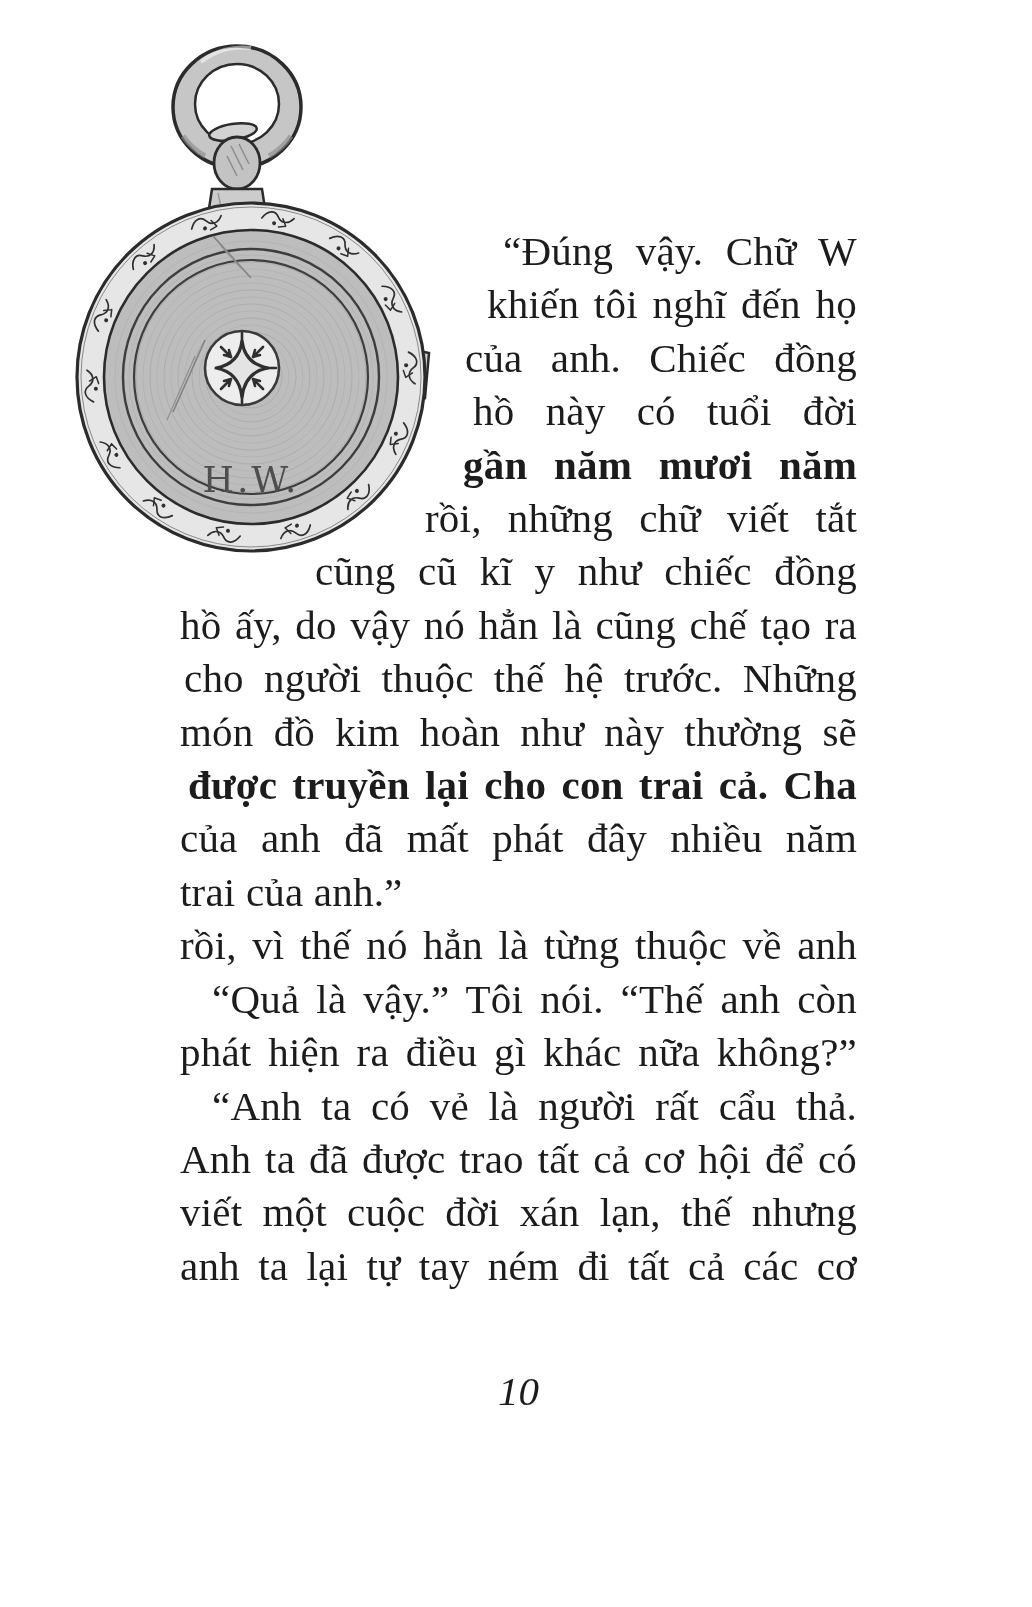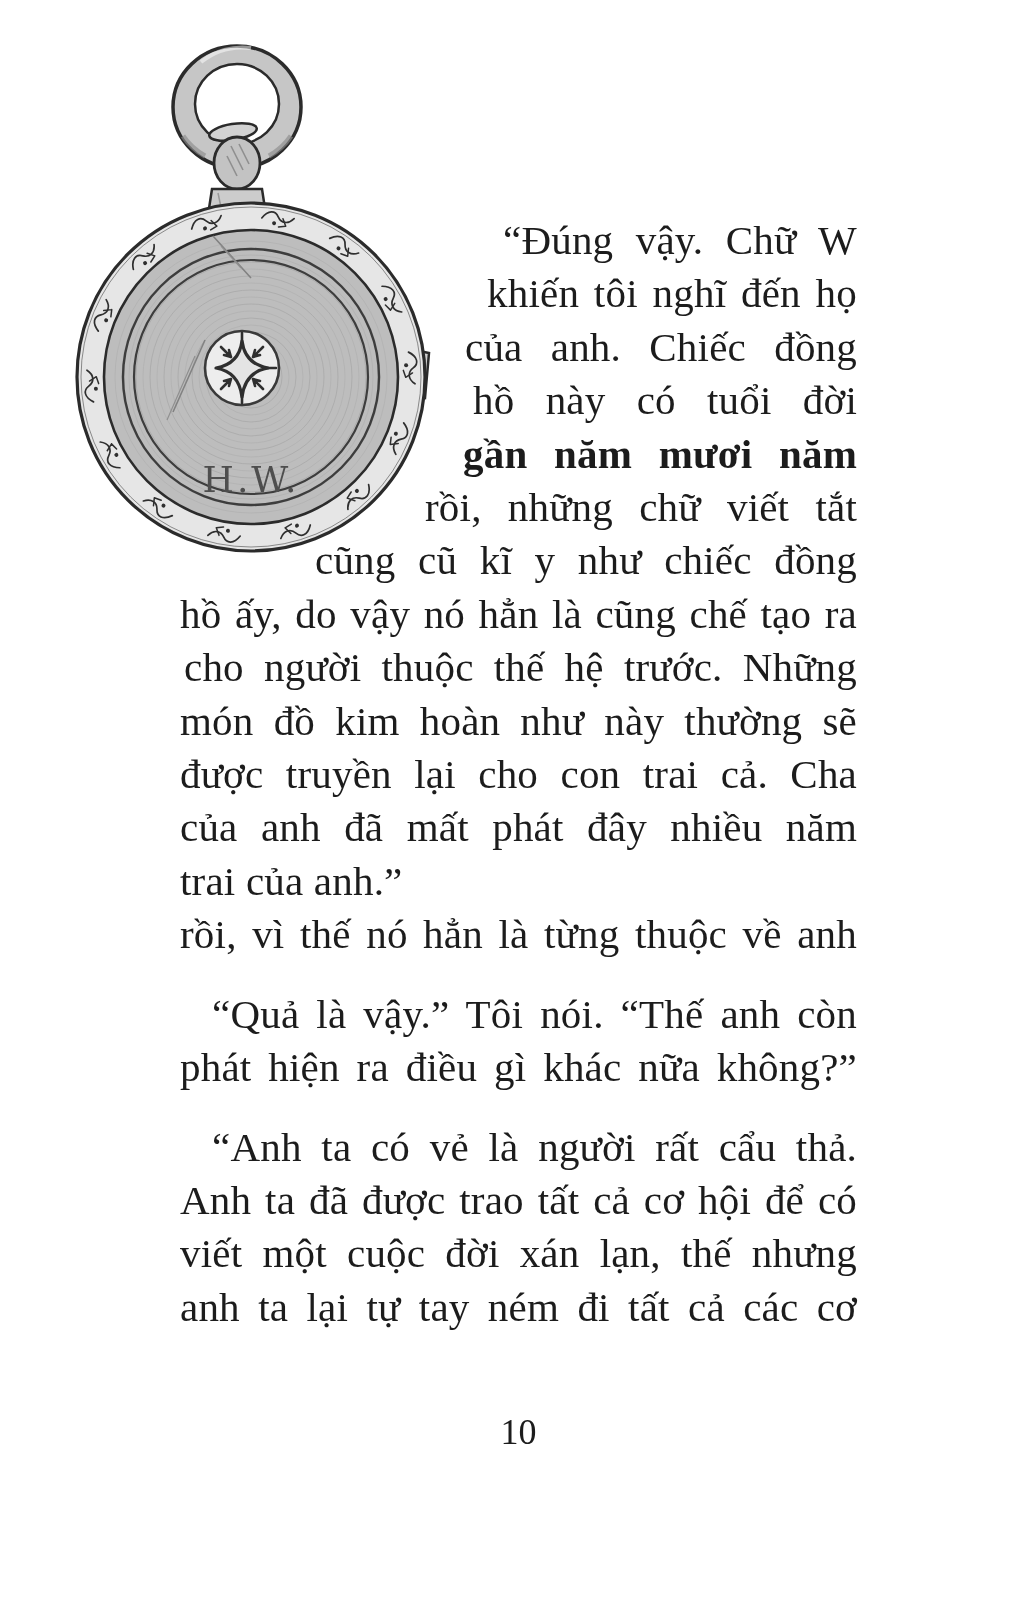--- a/index.html
+++ b/index.html
@@ -16,7 +16,7 @@
     width:390px; height:520px;
   }
   .text-block {
-    position:absolute; left:180px; top:214px; width:677px;
+    position:absolute; left:180px; top:225px; width:677px;
   }
   .paragraph { margin:0; padding:0; }
   .paragraph + .paragraph { margin-top:26px; }

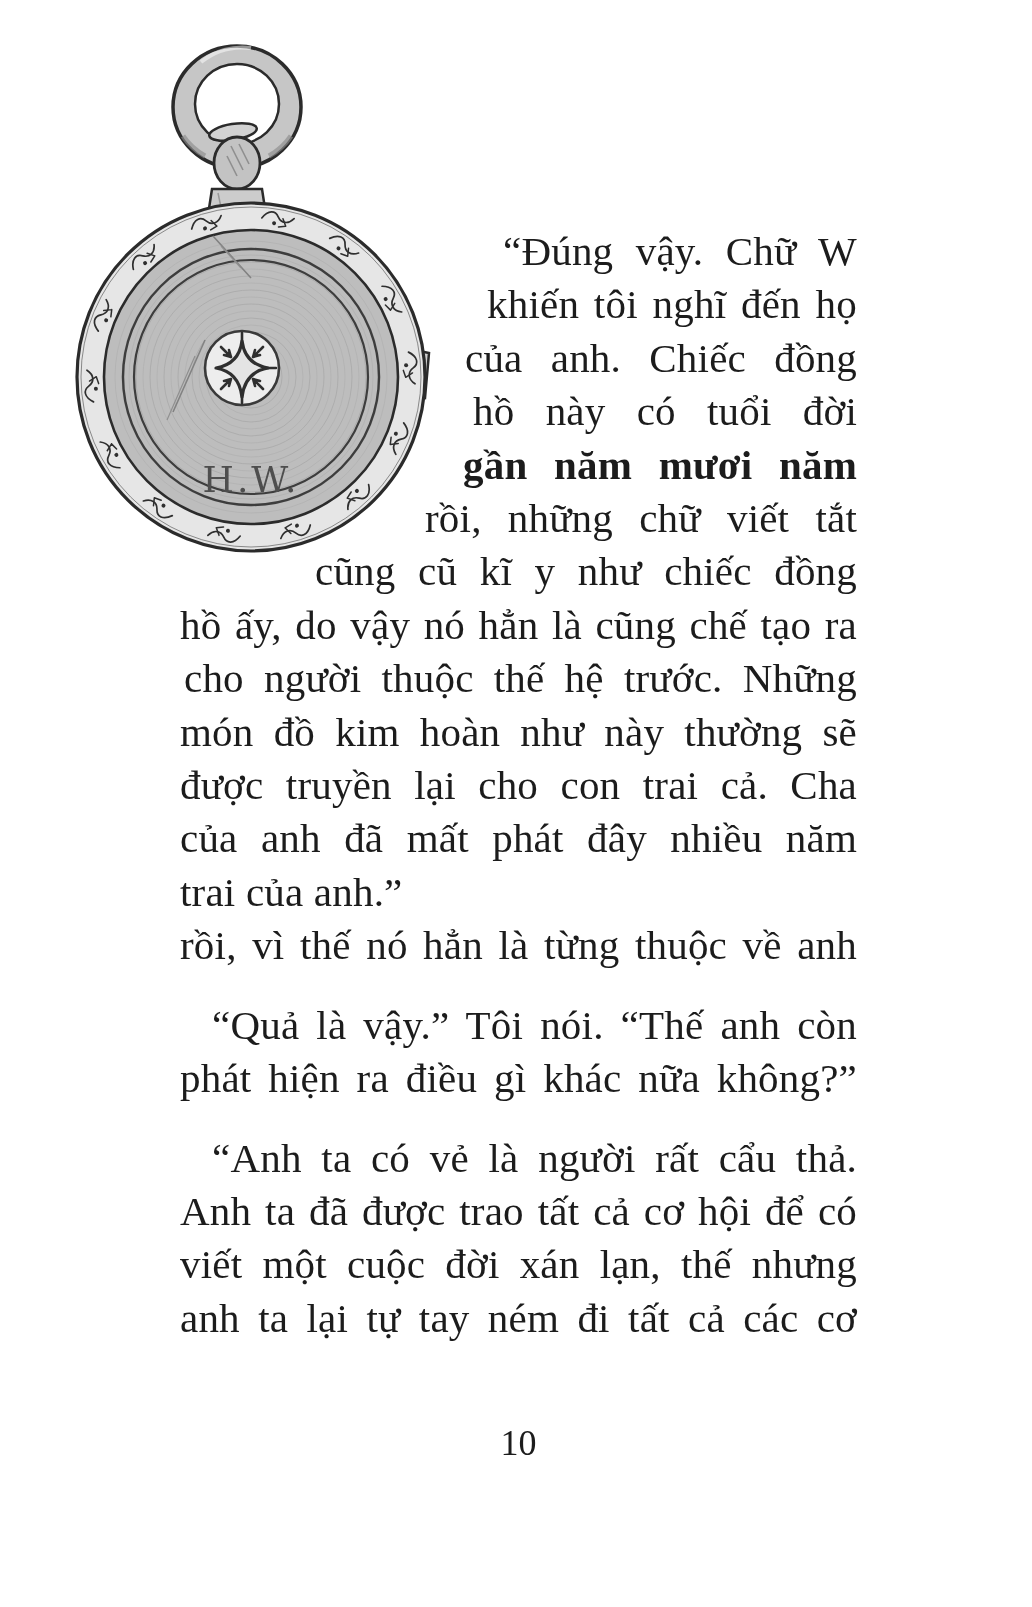--- a/index.html
+++ b/index.html
@@ -155,7 +155,7 @@
         <div class="line just" style="margin-left: 0px;">hồ ấy, do vậy nó hẳn là cũng chế tạo ra</div>
         <div class="line just" style="margin-left: 4px;">cho người thuộc thế hệ trước. Những</div>
         <div class="line just" style="margin-left: 0px;">món đồ kim hoàn như này thường sẽ</div>
-        <div class="line just" style="margin-left: 0px;">được truyền lại cho con trai cả. Cha</div>
+        <div class="line just" style="margin-left: 8px; font-weight: bold;">được truyền lại cho con trai cả. Cha</div>
         <div class="line just" style="margin-left: 0px;">của anh đã mất phát đây nhiều năm</div>
         <div class="line" style="margin-left: 0px;">trai của anh.”</div>
         <div class="line just" style="margin-left: 0px;">rồi, vì thế nó hẳn là từng thuộc về anh</div>

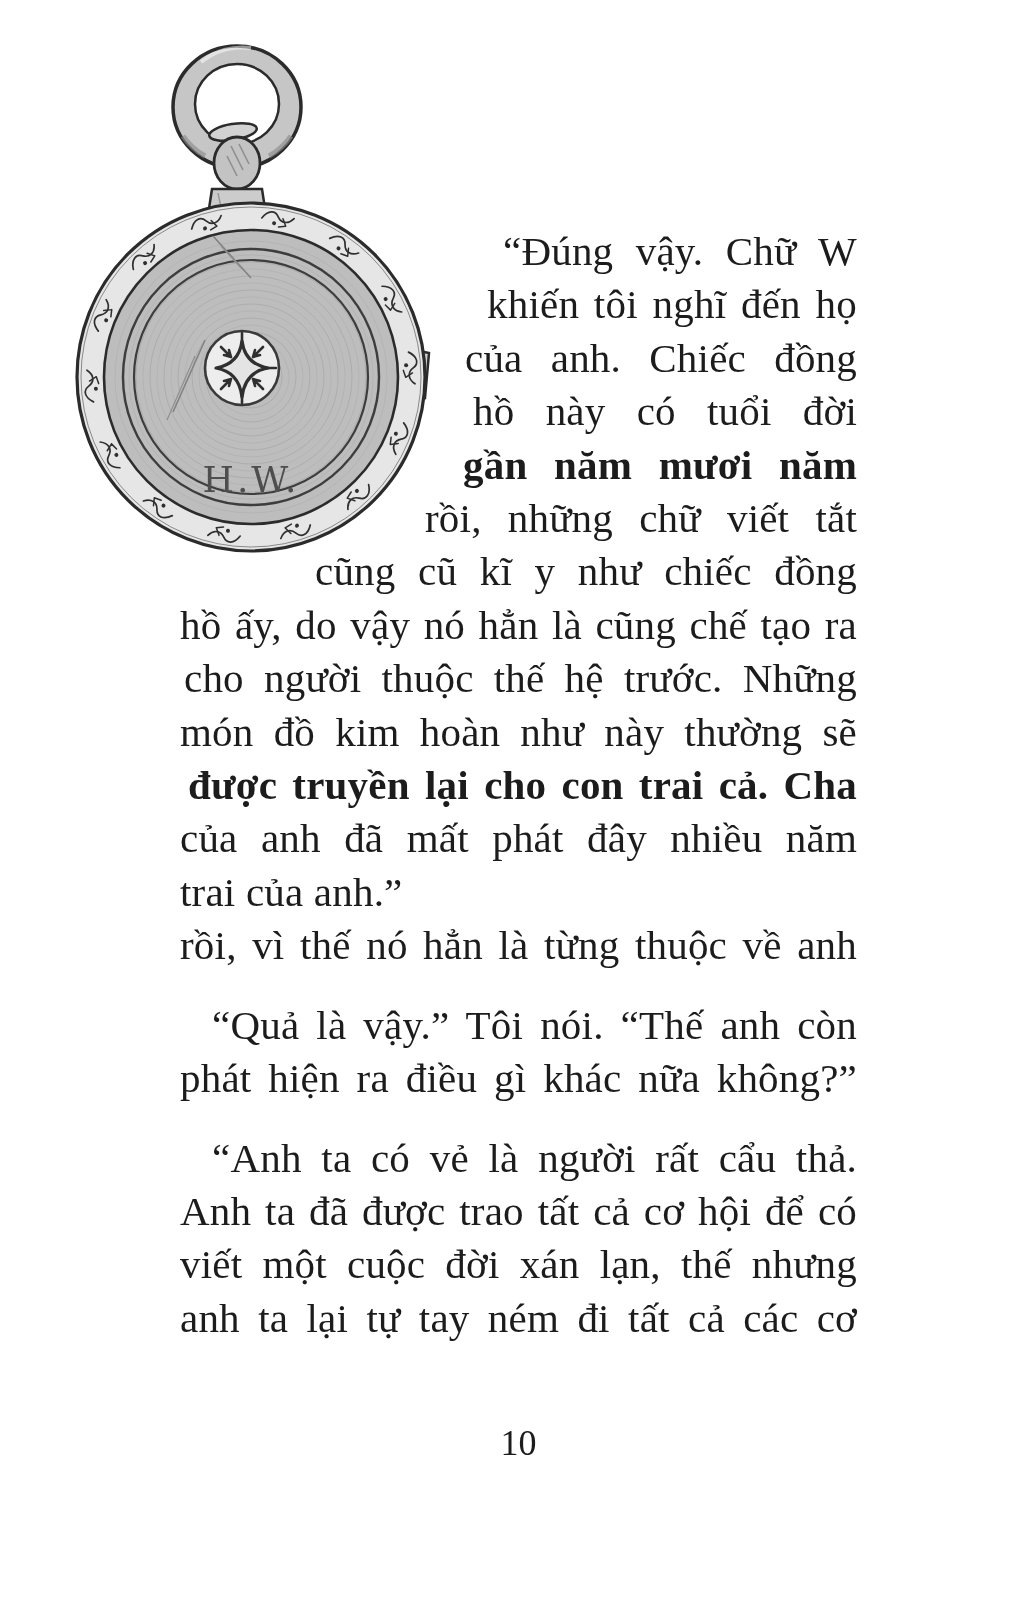--- a/index.html
+++ b/index.html
@@ -19,7 +19,7 @@
     position:absolute; left:180px; top:225px; width:677px;
   }
   .paragraph { margin:0; padding:0; }
-  .paragraph + .paragraph { margin-top:26px; }
+  .paragraph + .paragraph { }
   .line {
     font-size:41px;
     line-height:53.4px;

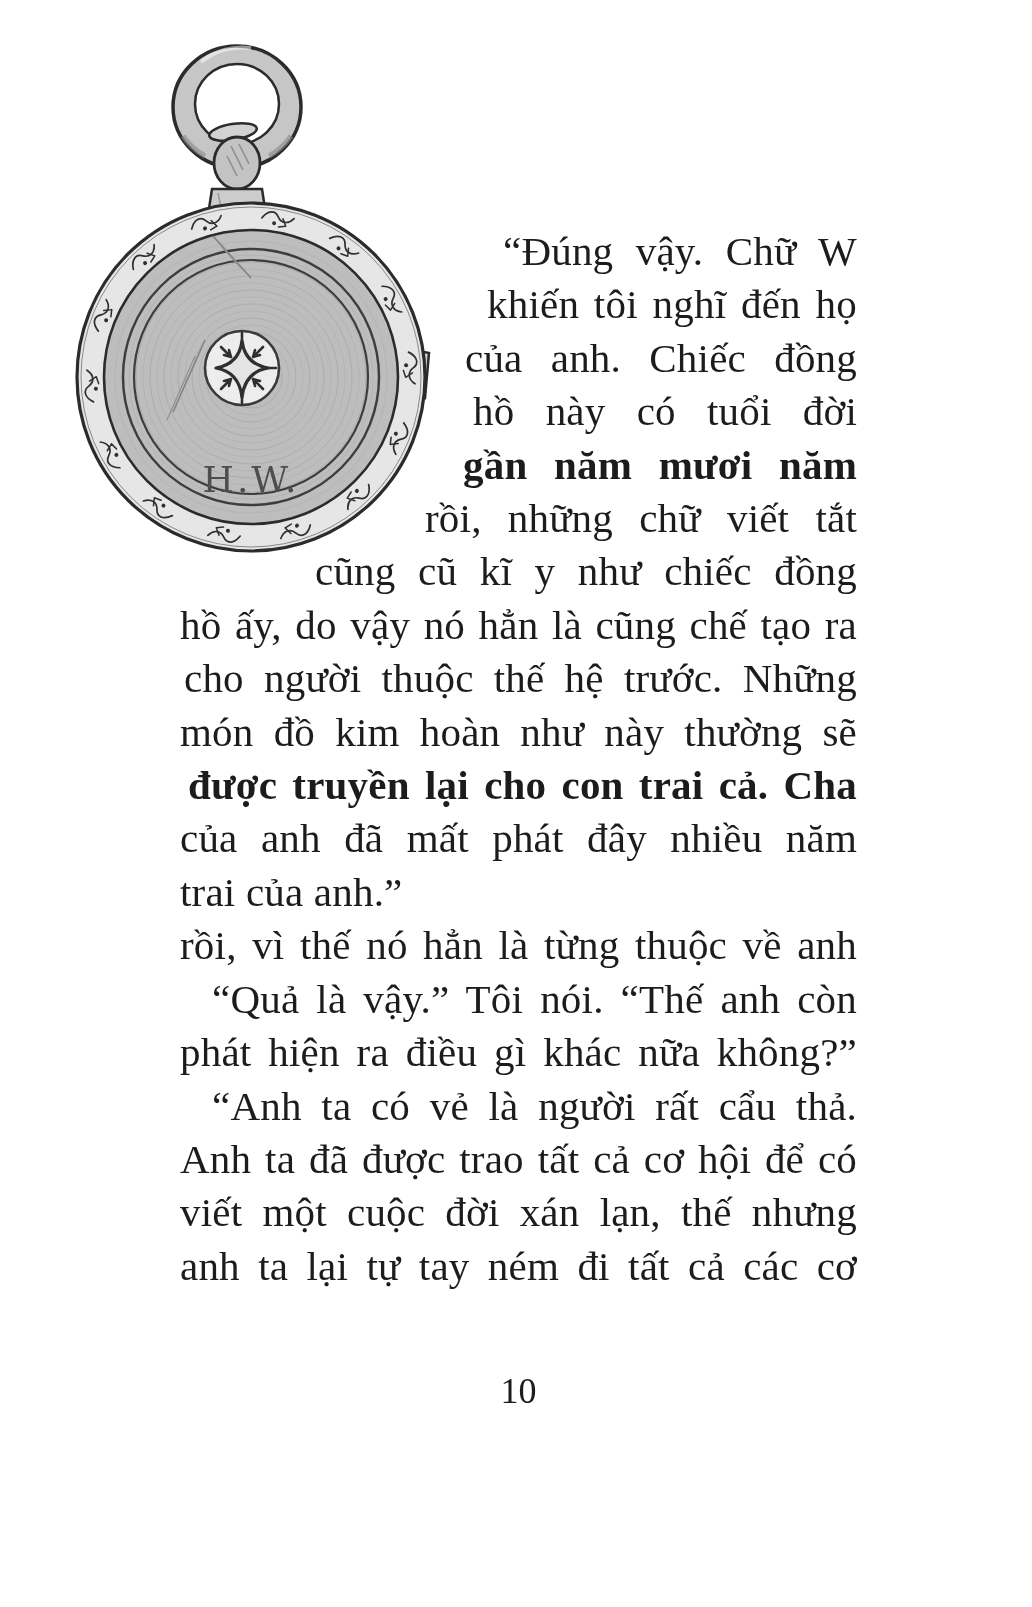--- a/index.html
+++ b/index.html
@@ -34,8 +34,9 @@
   .page-number {
     margin-top:72px;
     text-align:center;
-    font-size:36px;
+    font-size:41px;
     line-height:53px;
+    font-style:italic;
   }
   svg text.engraving {
     font-family:"DejaVu Serif","Liberation Serif",serif;

